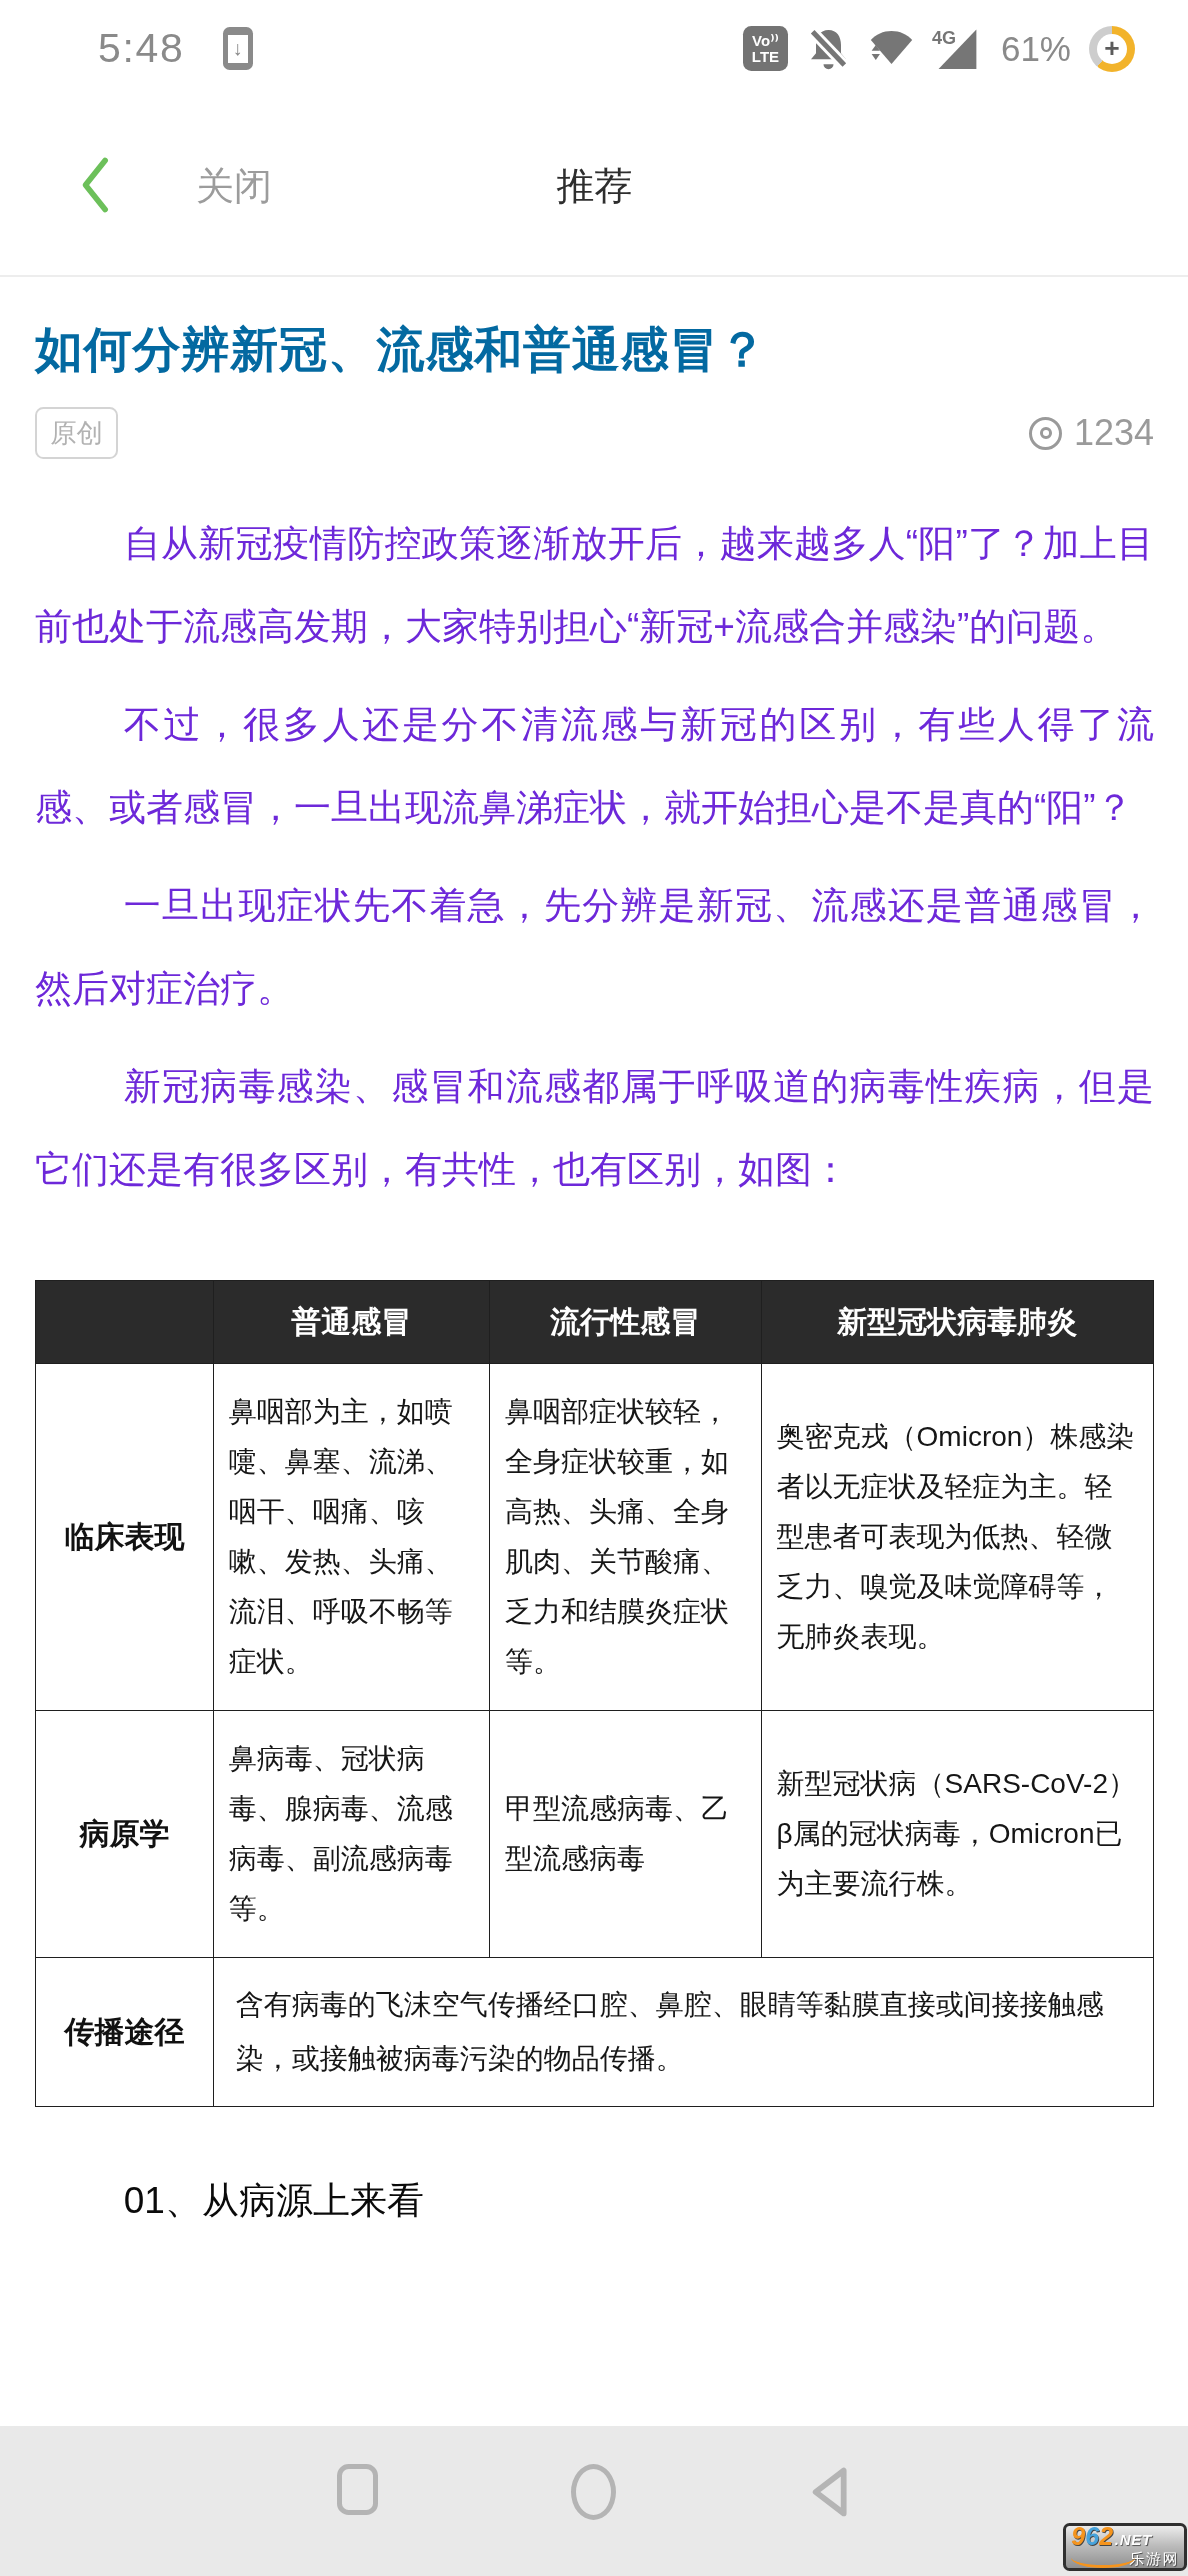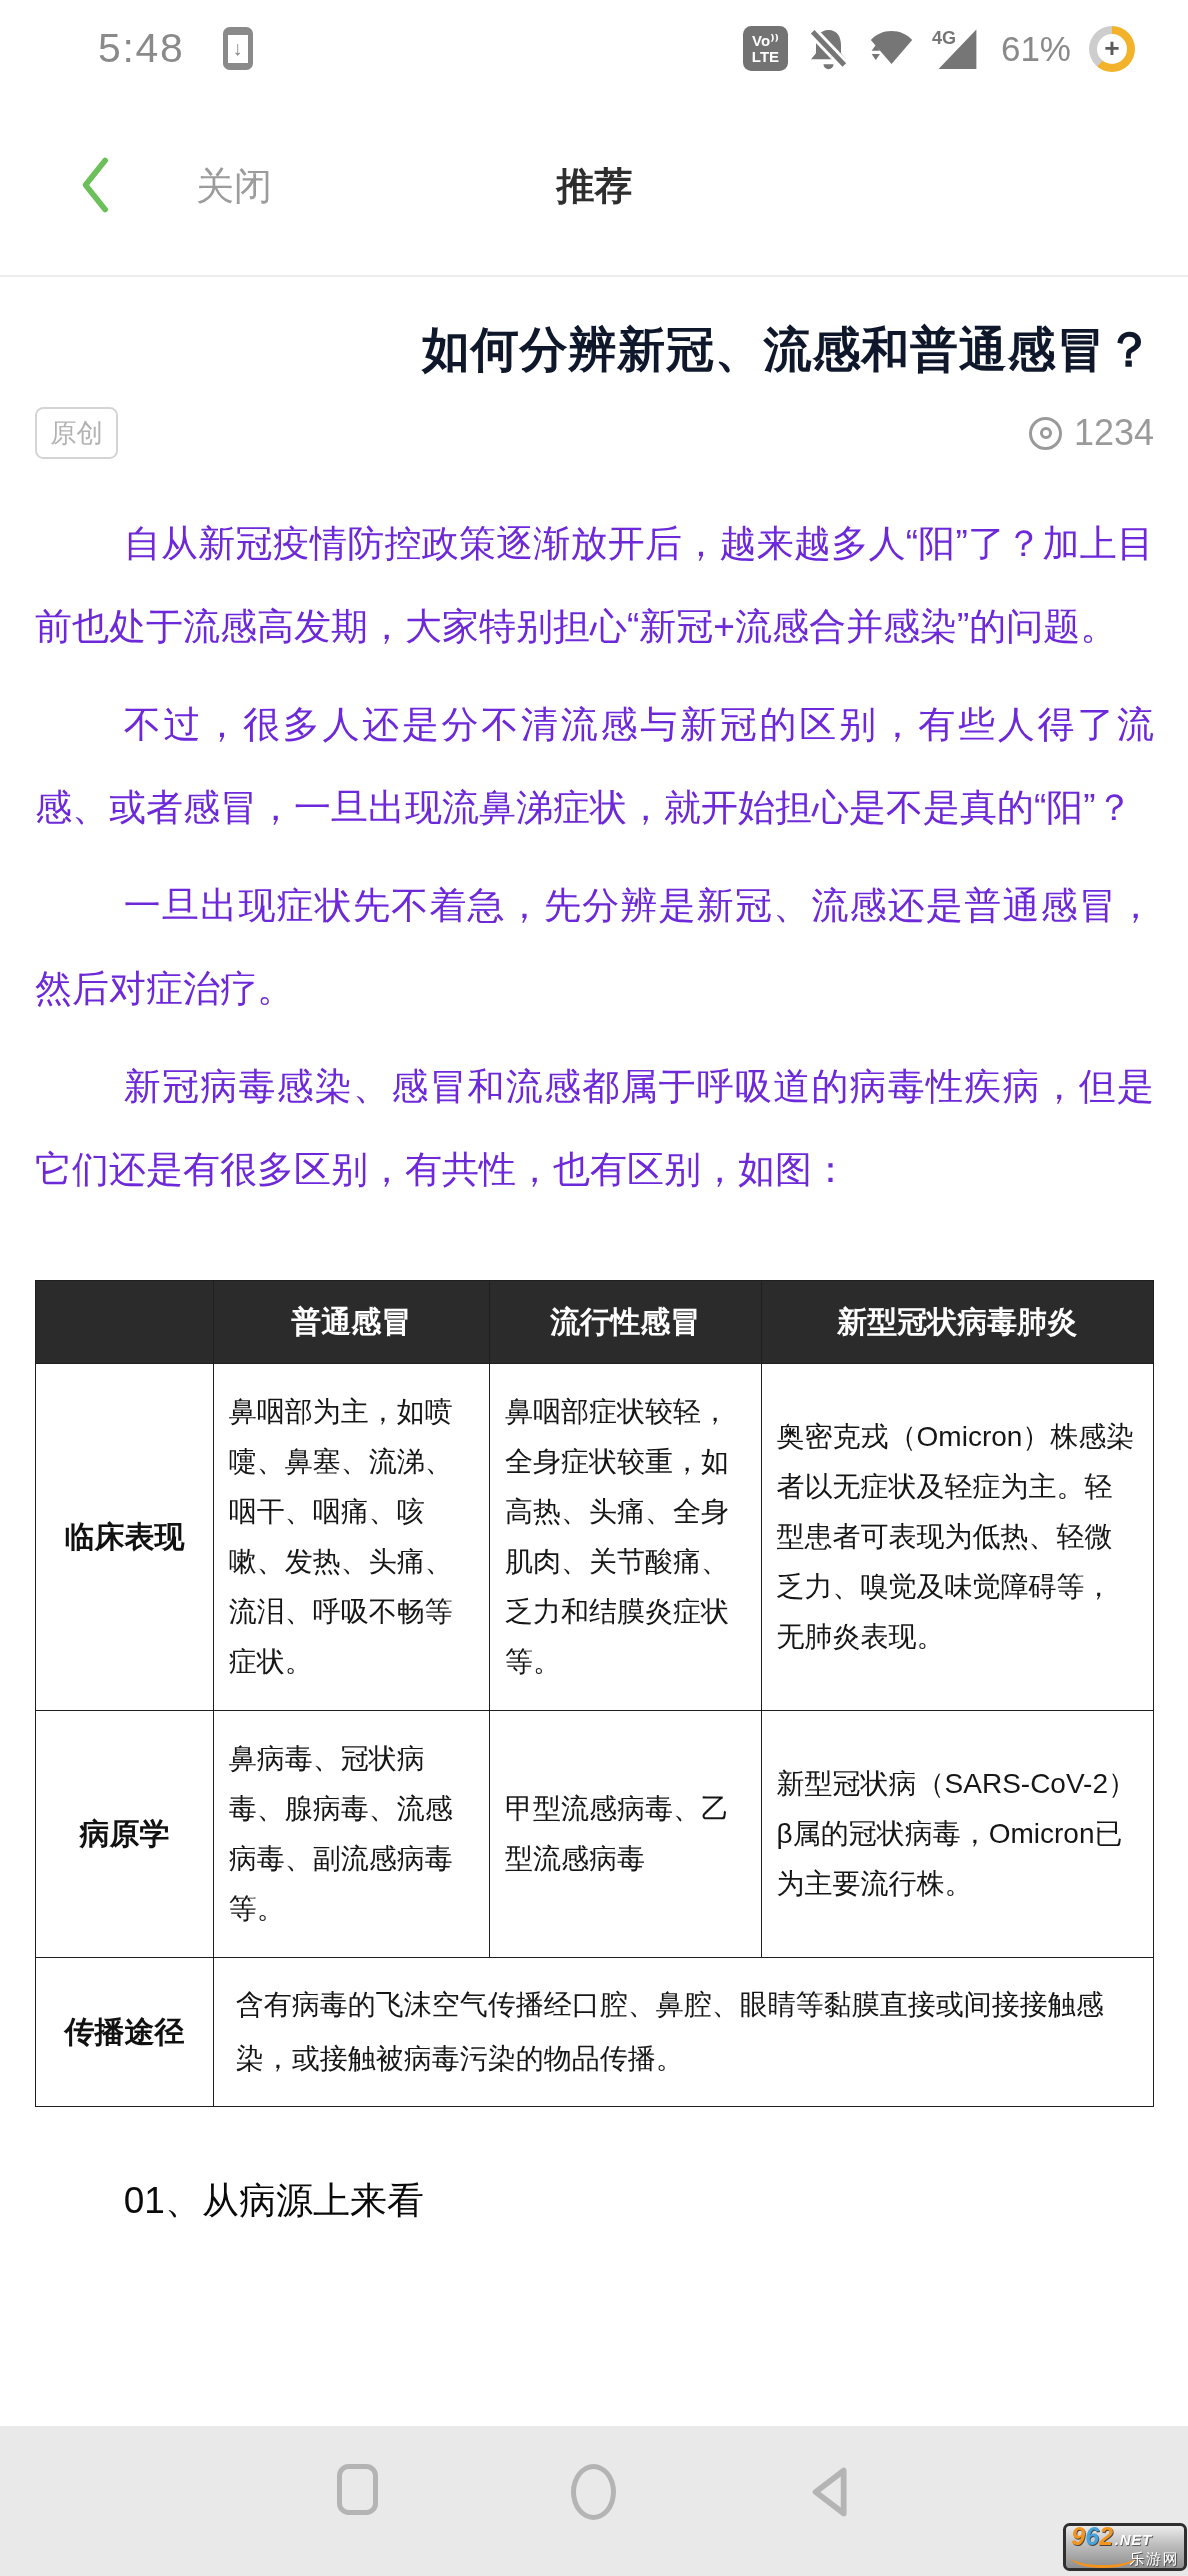--- a/index.html
+++ b/index.html
@@ -30,7 +30,7 @@
            border-bottom:2.5px solid #ededed;box-sizing:border-box;}
   .nav-close{font-size:38px;color:#9c9c9c;margin-left:86px;}
   .nav-title{position:absolute;left:50%;transform:translateX(-50%);
-             font-size:38px;font-weight:bold;color:#2e2e2e;}
+             font-size:38px;font-weight:normal;color:#2e2e2e;}
 
   
   .content{padding:0 35px;}

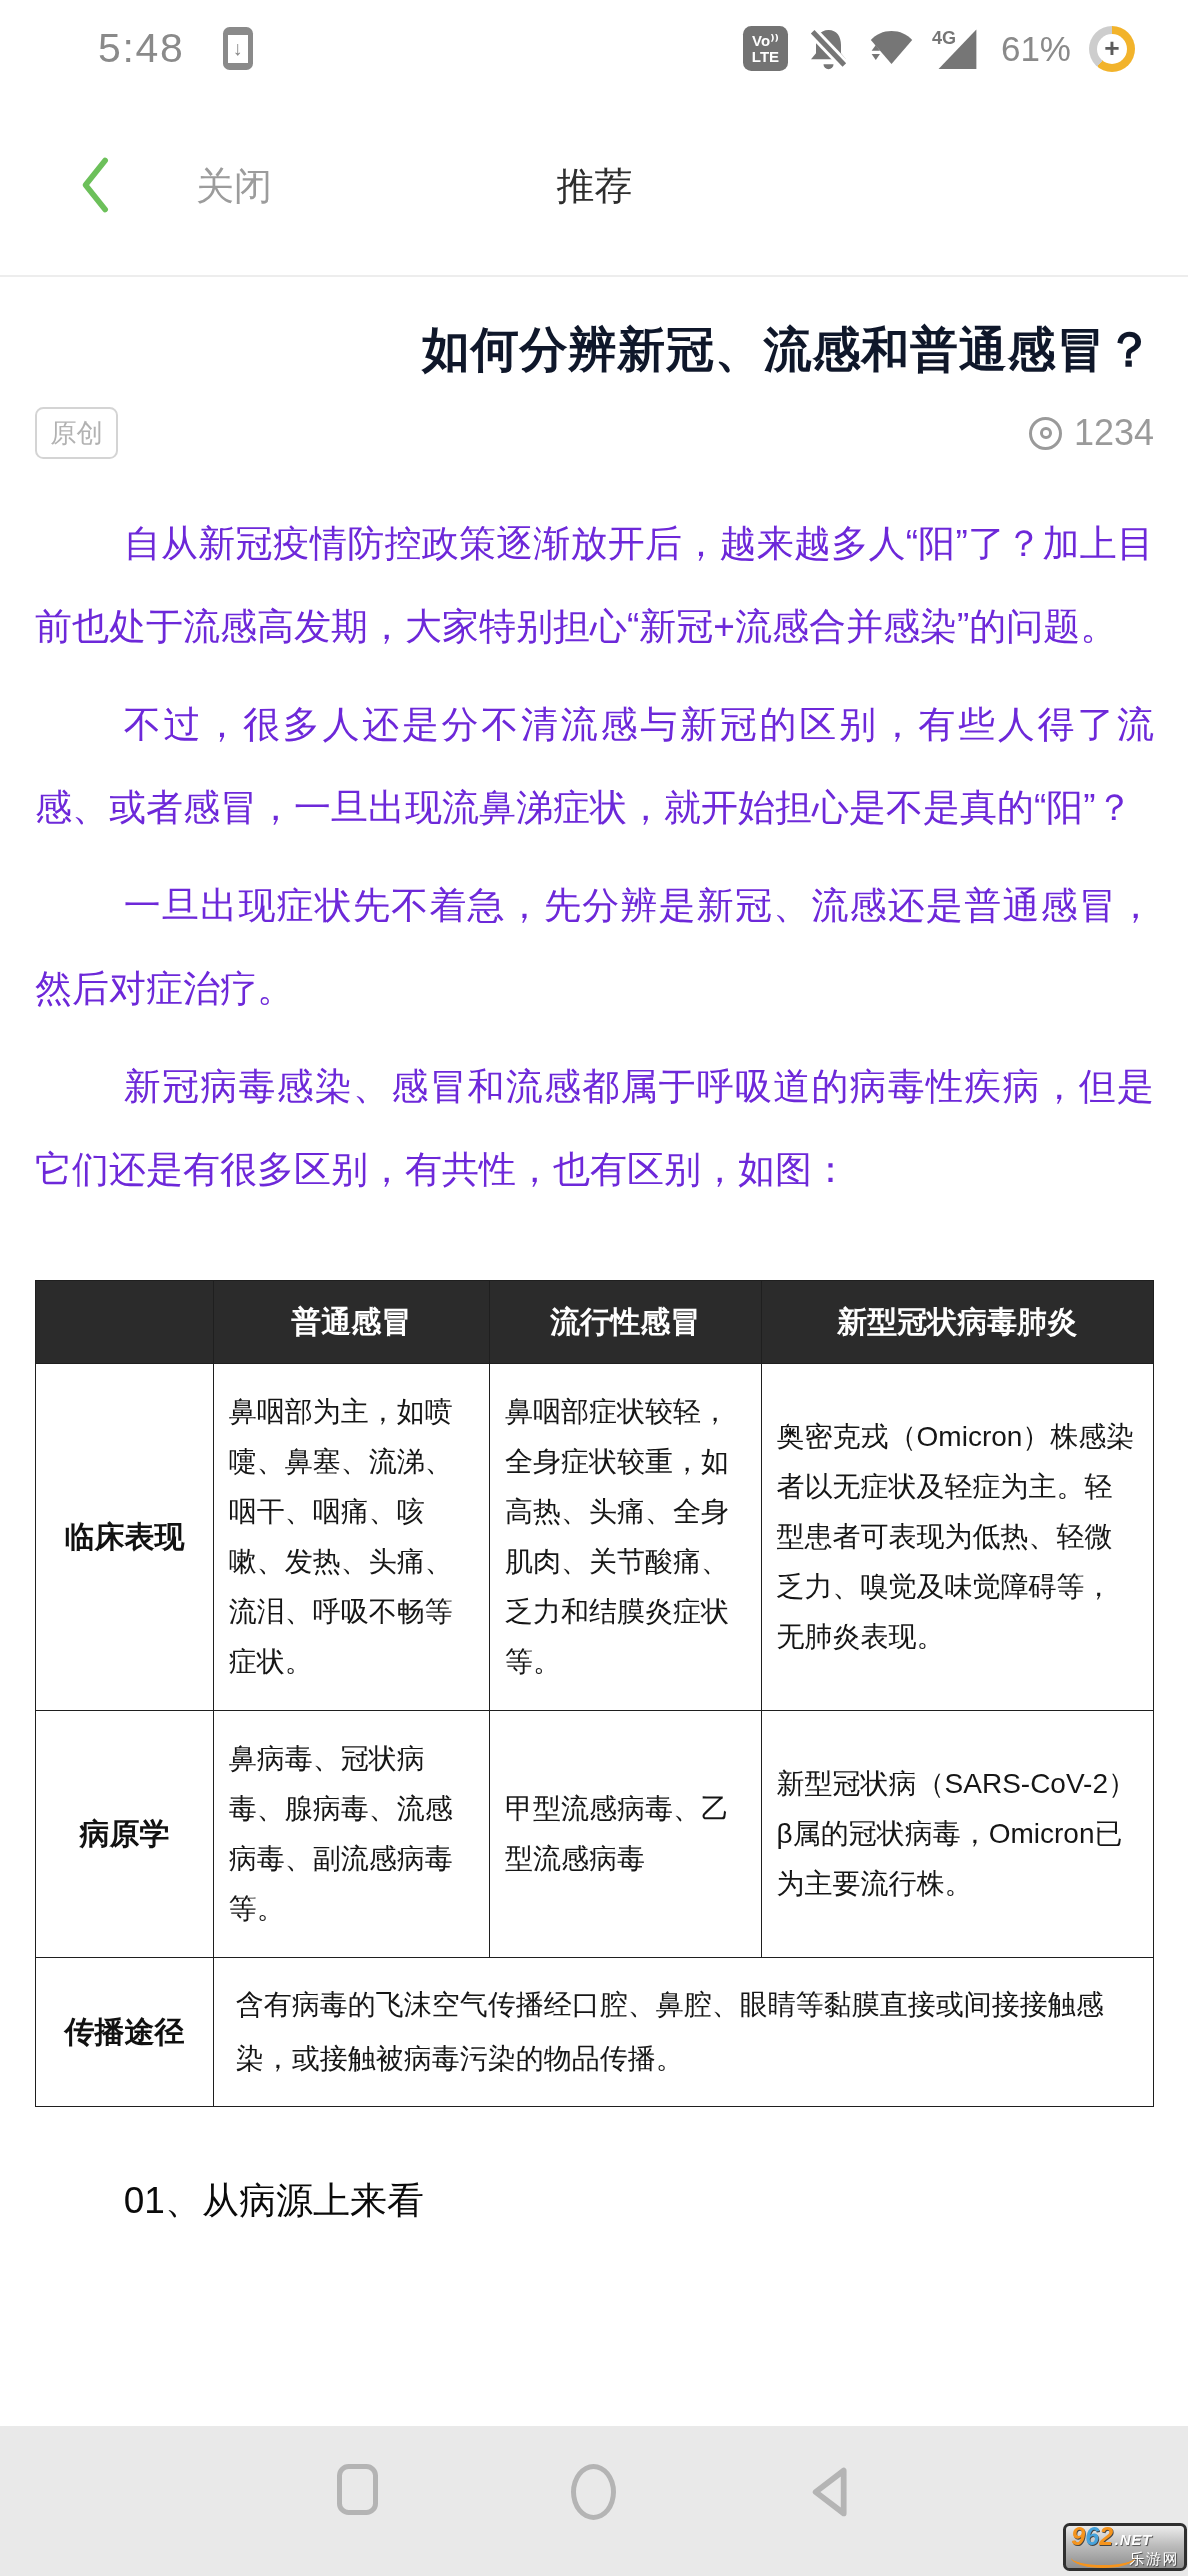--- a/index.html
+++ b/index.html
@@ -34,7 +34,7 @@
 
   
   .content{padding:0 35px;}
-  .art-title{margin:36px 0 0;font-size:48px;font-weight:bold;color:#0f172a;line-height:74px;letter-spacing:0.8px;text-align:right;}
+  .art-title{margin:36px 0 0;font-size:48px;font-weight:bold;color:#0369a1;line-height:74px;letter-spacing:0.8px;}
   .meta-row{margin-top:20px;display:flex;align-items:center;}
   .badge-original{border:2.5px solid #d4d4d4;border-radius:8.3px;color:#b2b2b2;
                   font-size:26.4px;padding:6.6px 13.2px;}

